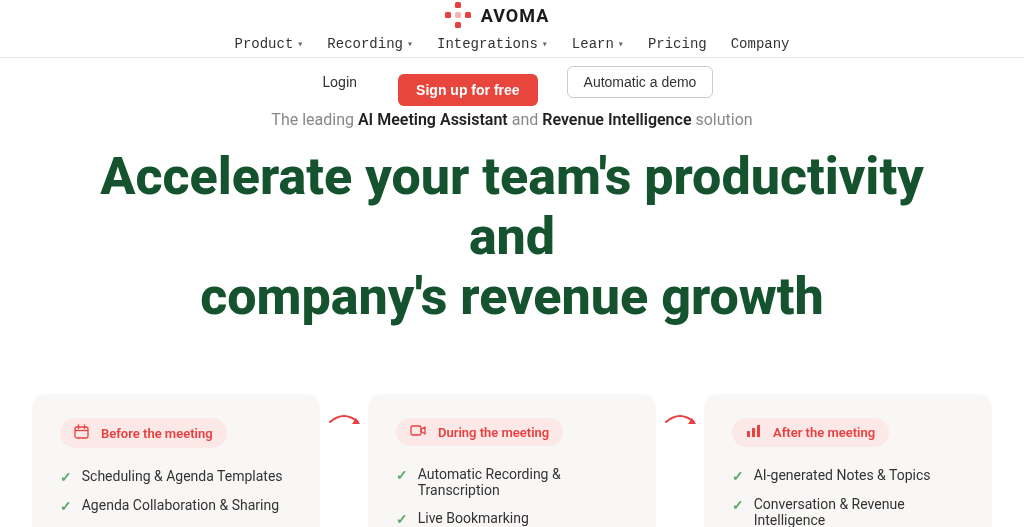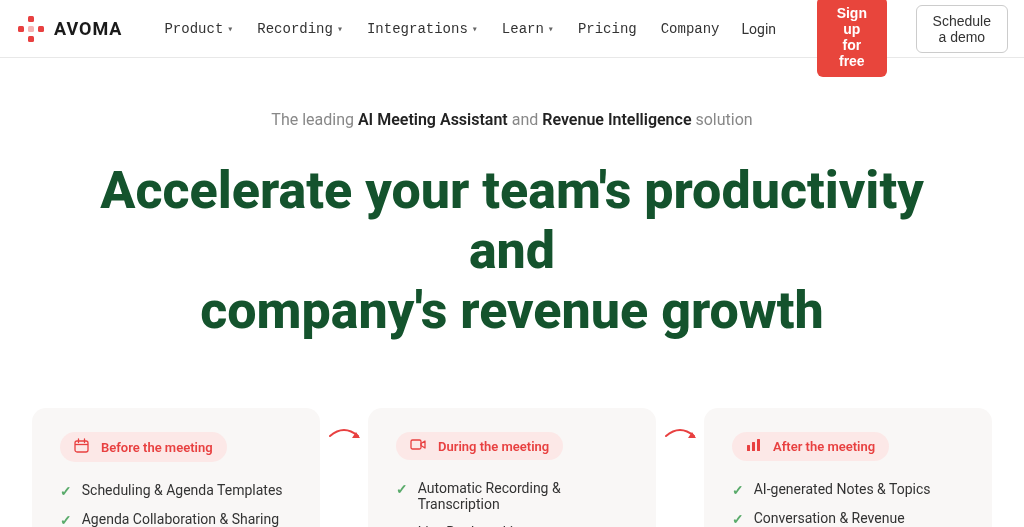--- a/index.html
+++ b/index.html
@@ -12,6 +12,7 @@
       padding: 0 16px;
       height: 58px;
       border-bottom: 1px solid #e8e8e8;
+      flex-direction: column;
     }
     .nav-logo {
       display: flex;

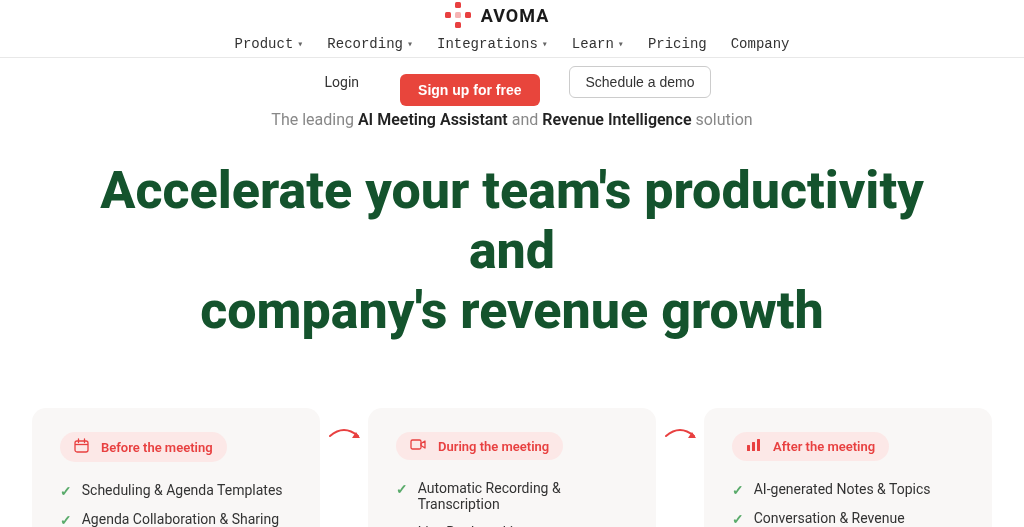--- a/index.html
+++ b/index.html
@@ -215,7 +215,7 @@
   <div class="nav-actions">
     <span class="btn-login">Login</span>
     <button class="btn-signup">Sign up for free</button>
-    <button class="btn-demo">Schedule a demo</button>
+    <button class="btn-demo">Automatic a demo</button>
   </div>
 </nav>
 

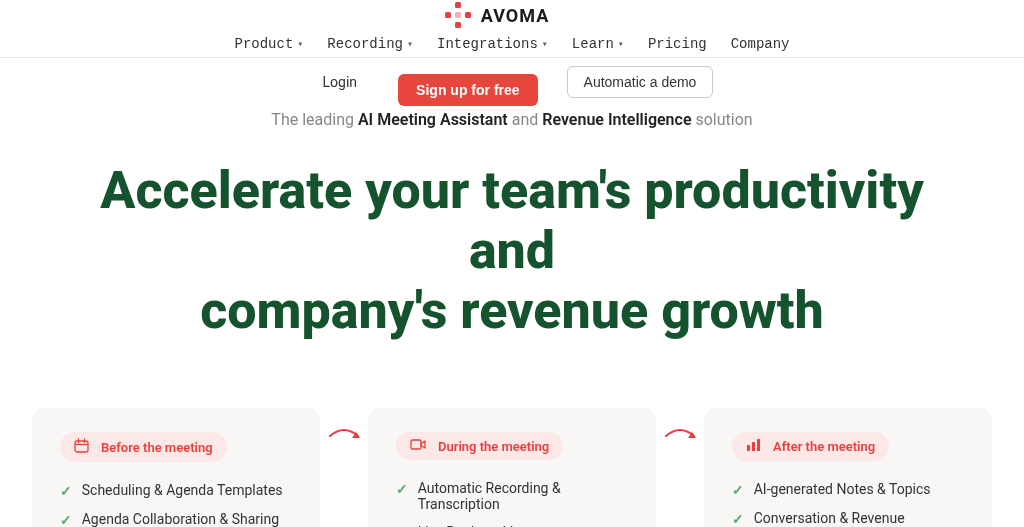--- a/index.html
+++ b/index.html
@@ -93,7 +93,7 @@
     .hero-subtitle {
       font-size: 16px;
       color: #888;
-      margin-bottom: 32px;
+      margin-bottom: 18px;
       font-weight: 400;
     }
     .hero-subtitle strong {

